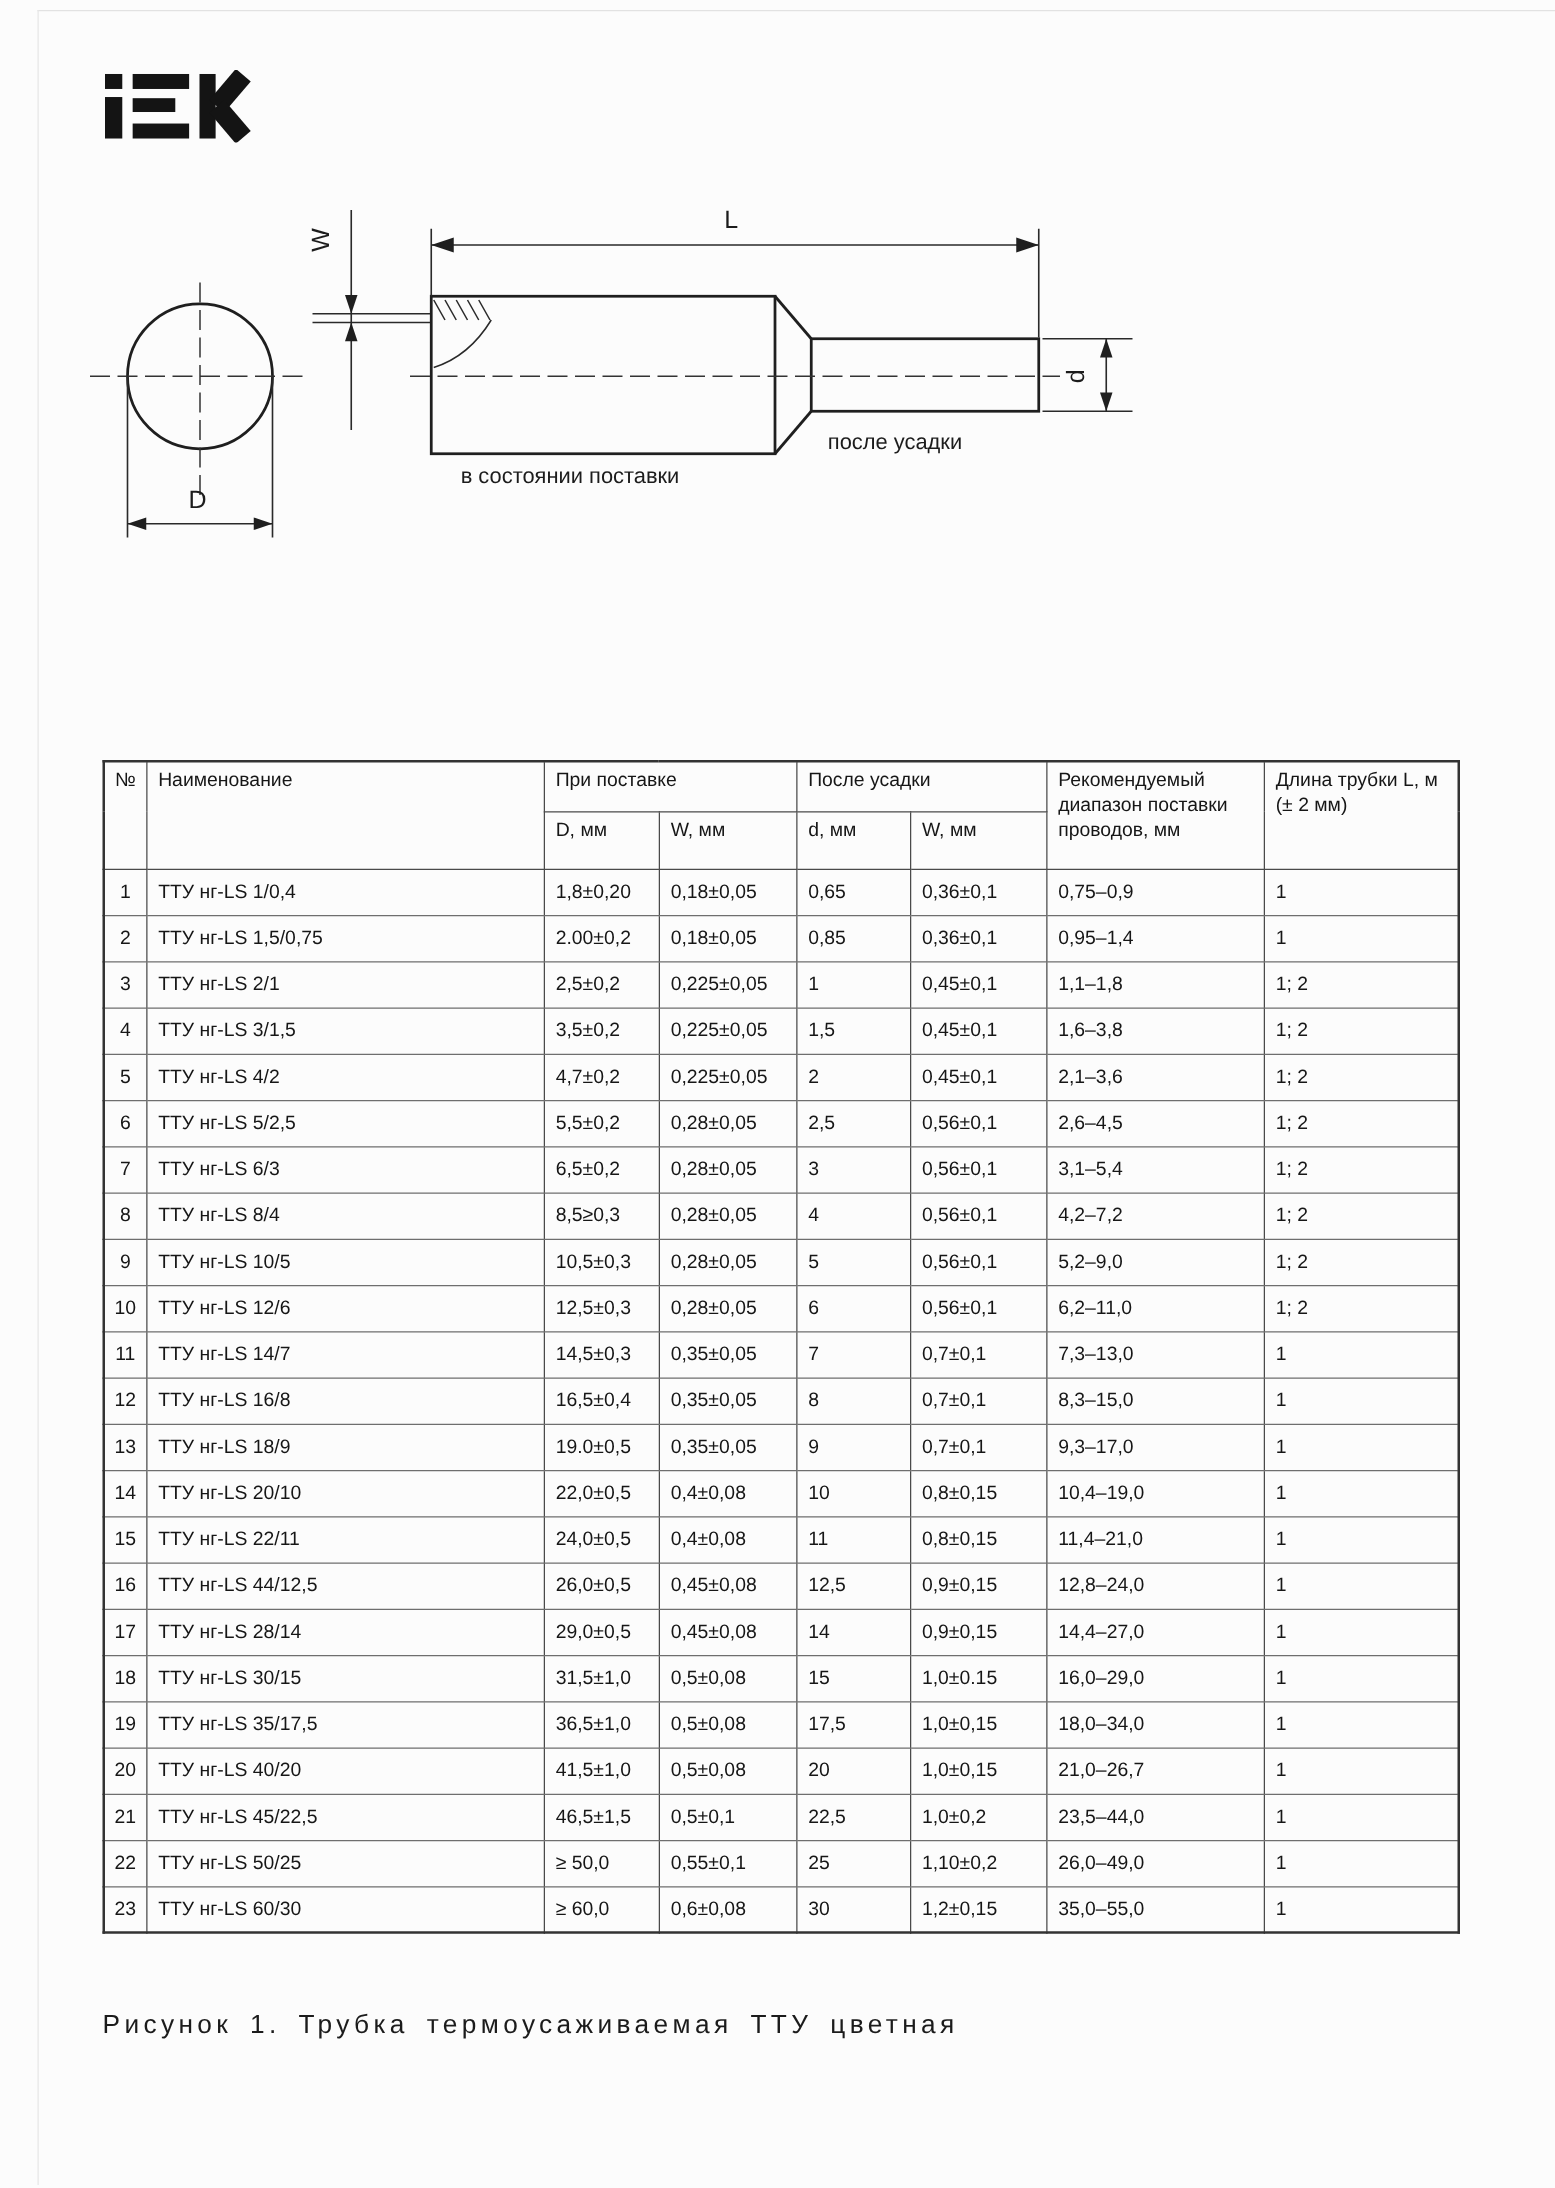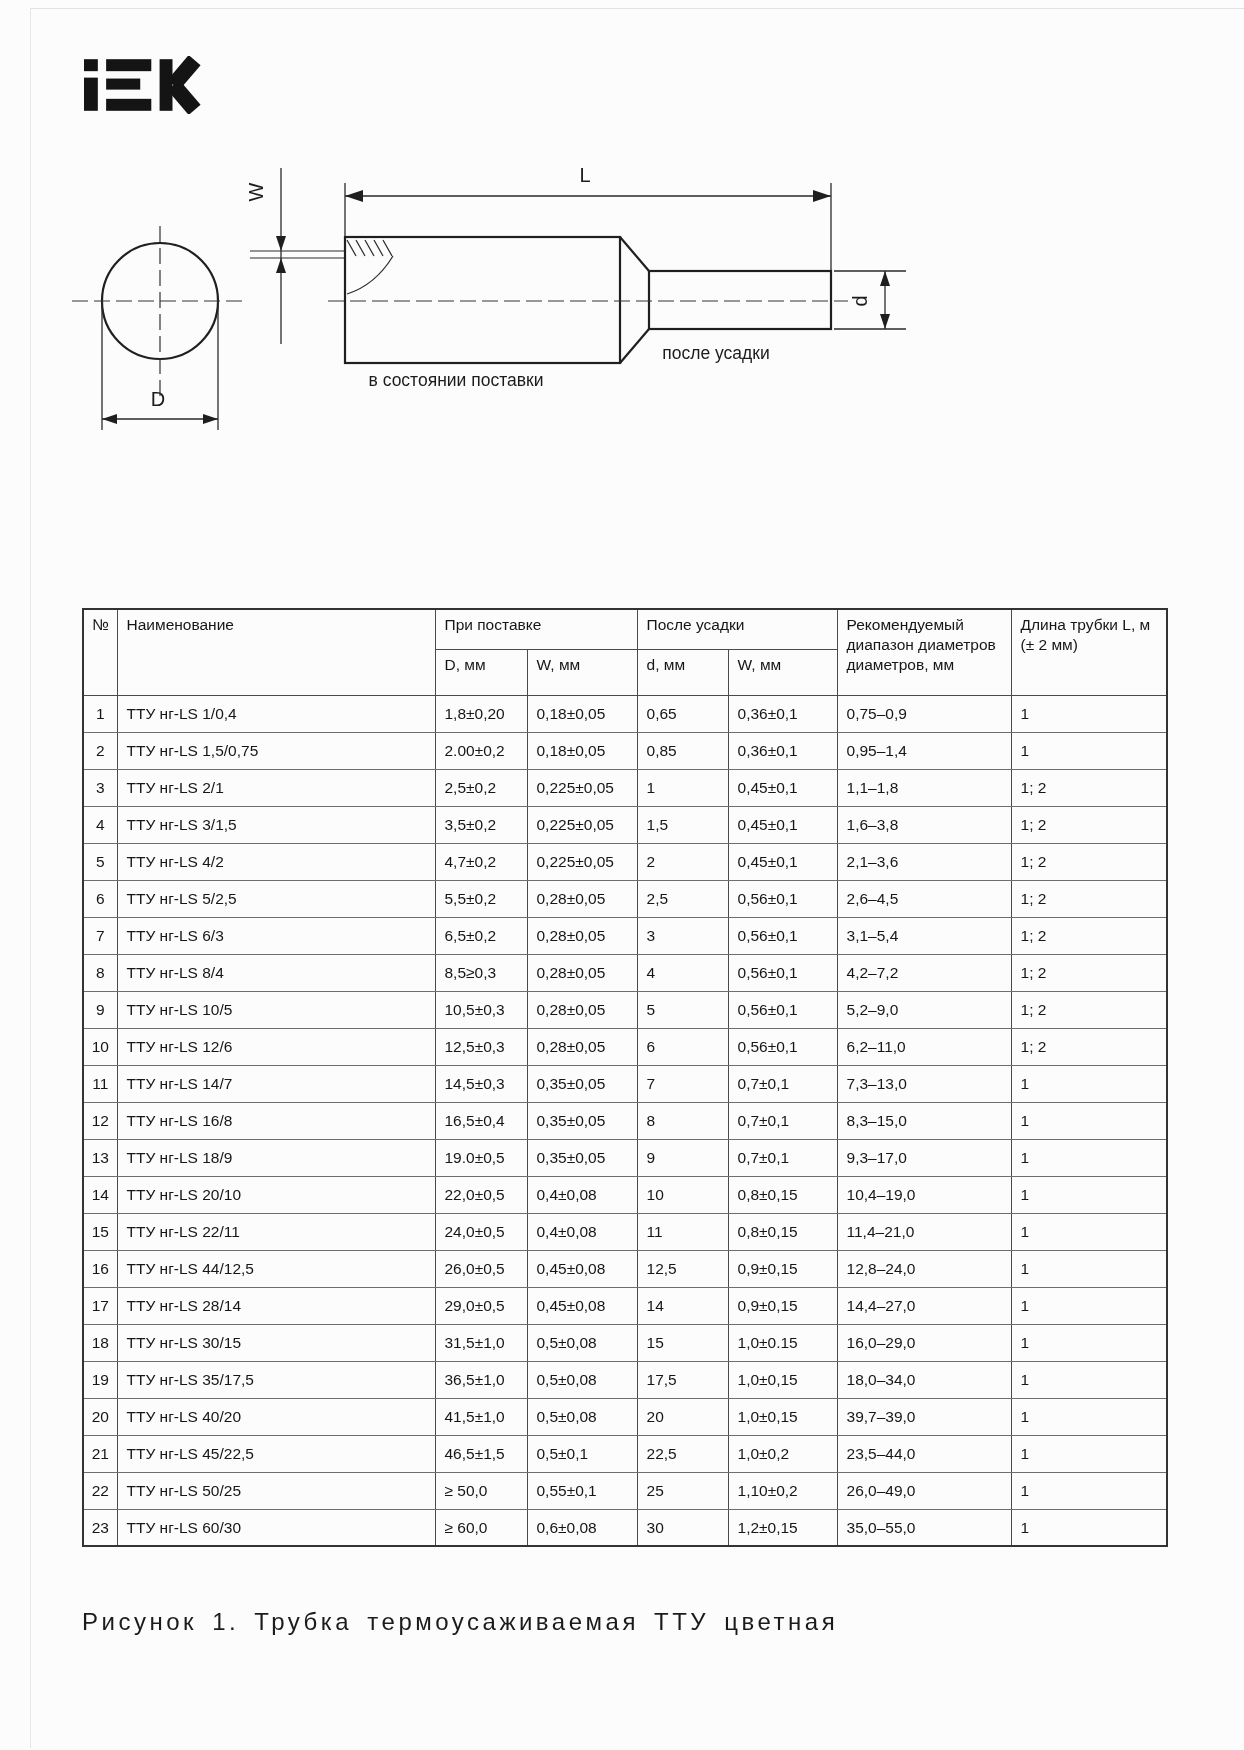--- a/index.html
+++ b/index.html
@@ -135,7 +135,7 @@
         <th rowspan="2">Наименование</th>
         <th colspan="2">При поставке</th>
         <th colspan="2">После усадки</th>
-        <th rowspan="2">Рекомендуемый диапазон диаметров диаметров, мм</th>
+        <th rowspan="2">Рекомендуемый диапазон поставки проводов, мм</th>
         <th rowspan="2">Длина трубки L, м (± 2 мм)</th>
       </tr>
       <tr>

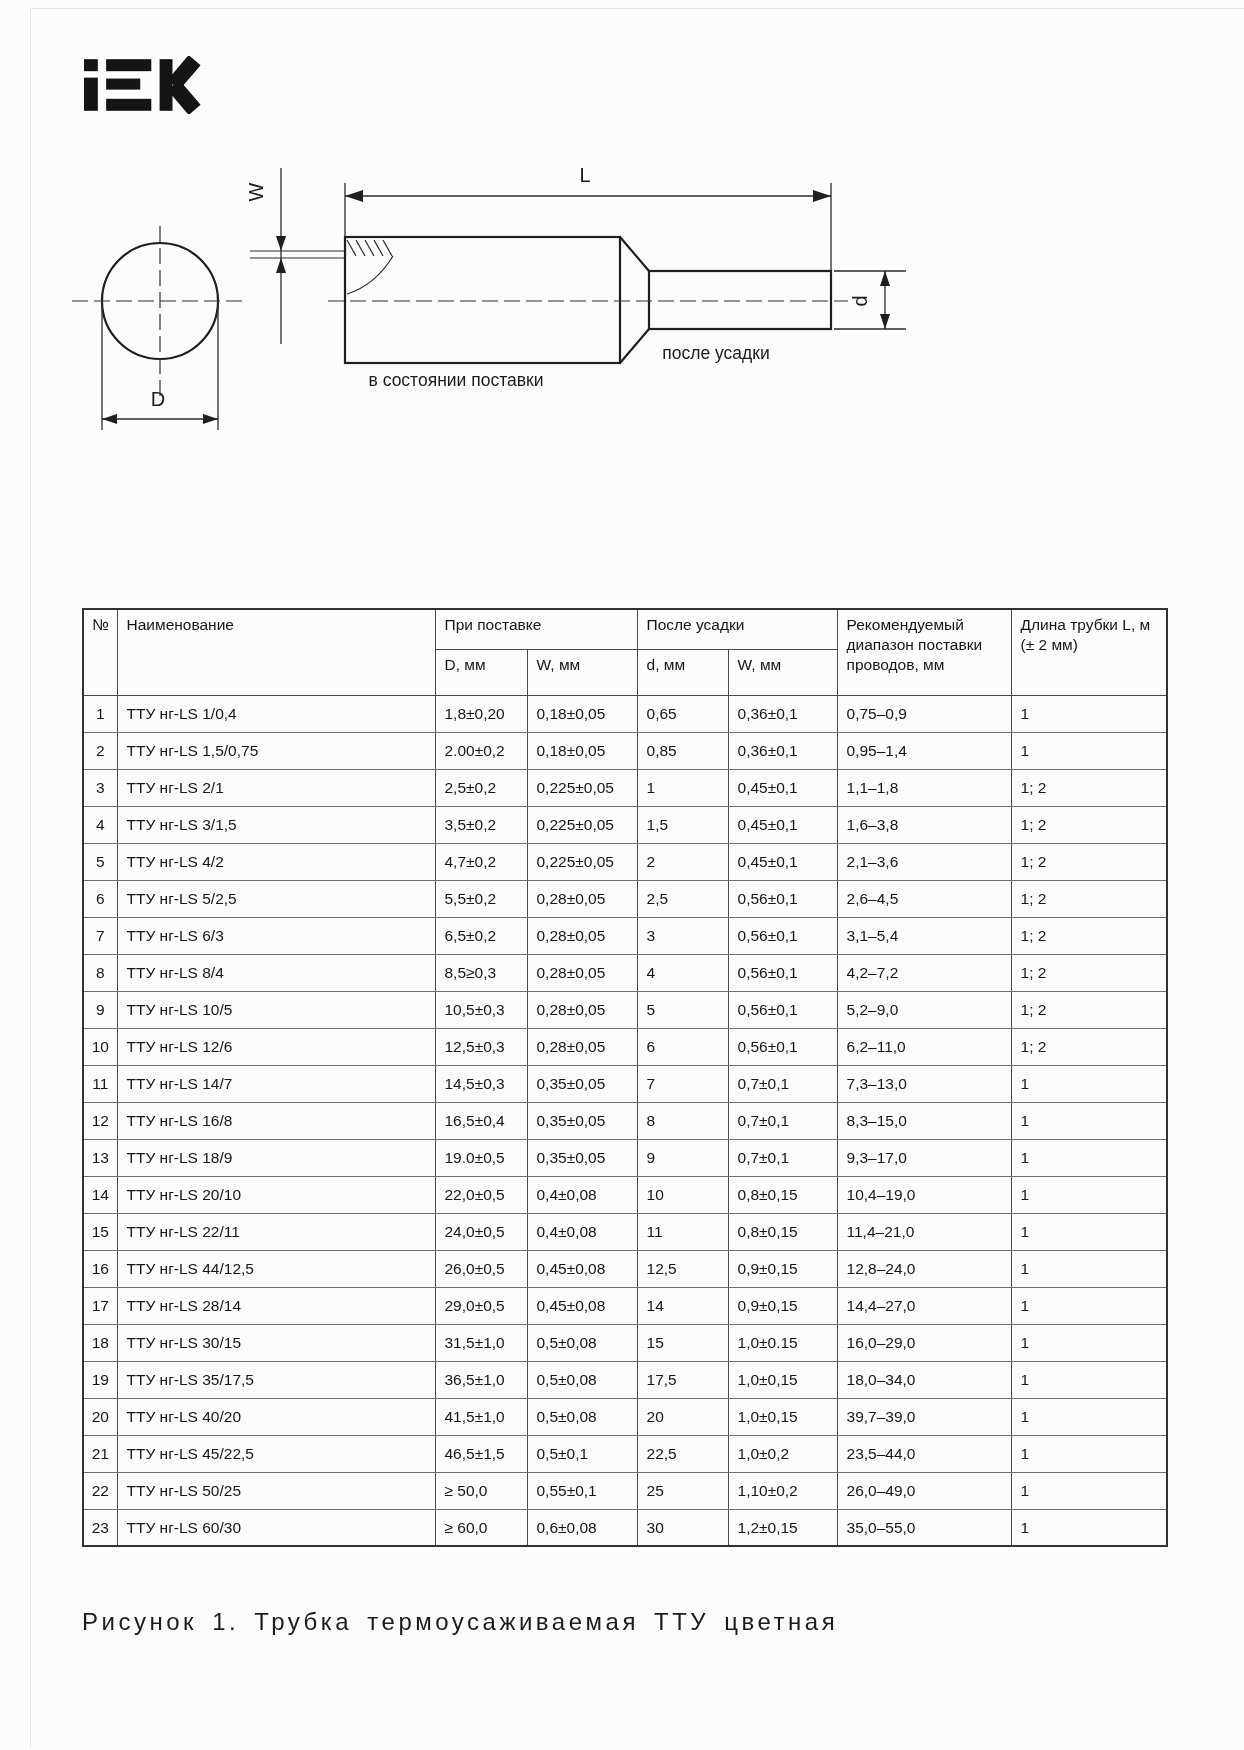--- a/index.html
+++ b/index.html
@@ -343,7 +343,7 @@
       <td>0,5±0,08</td>
       <td>20</td>
       <td>1,0±0,15</td>
-      <td>39,7–39,0</td>
+      <td>21,0–26,7</td>
       <td>1</td>
     </tr>
         <tr>

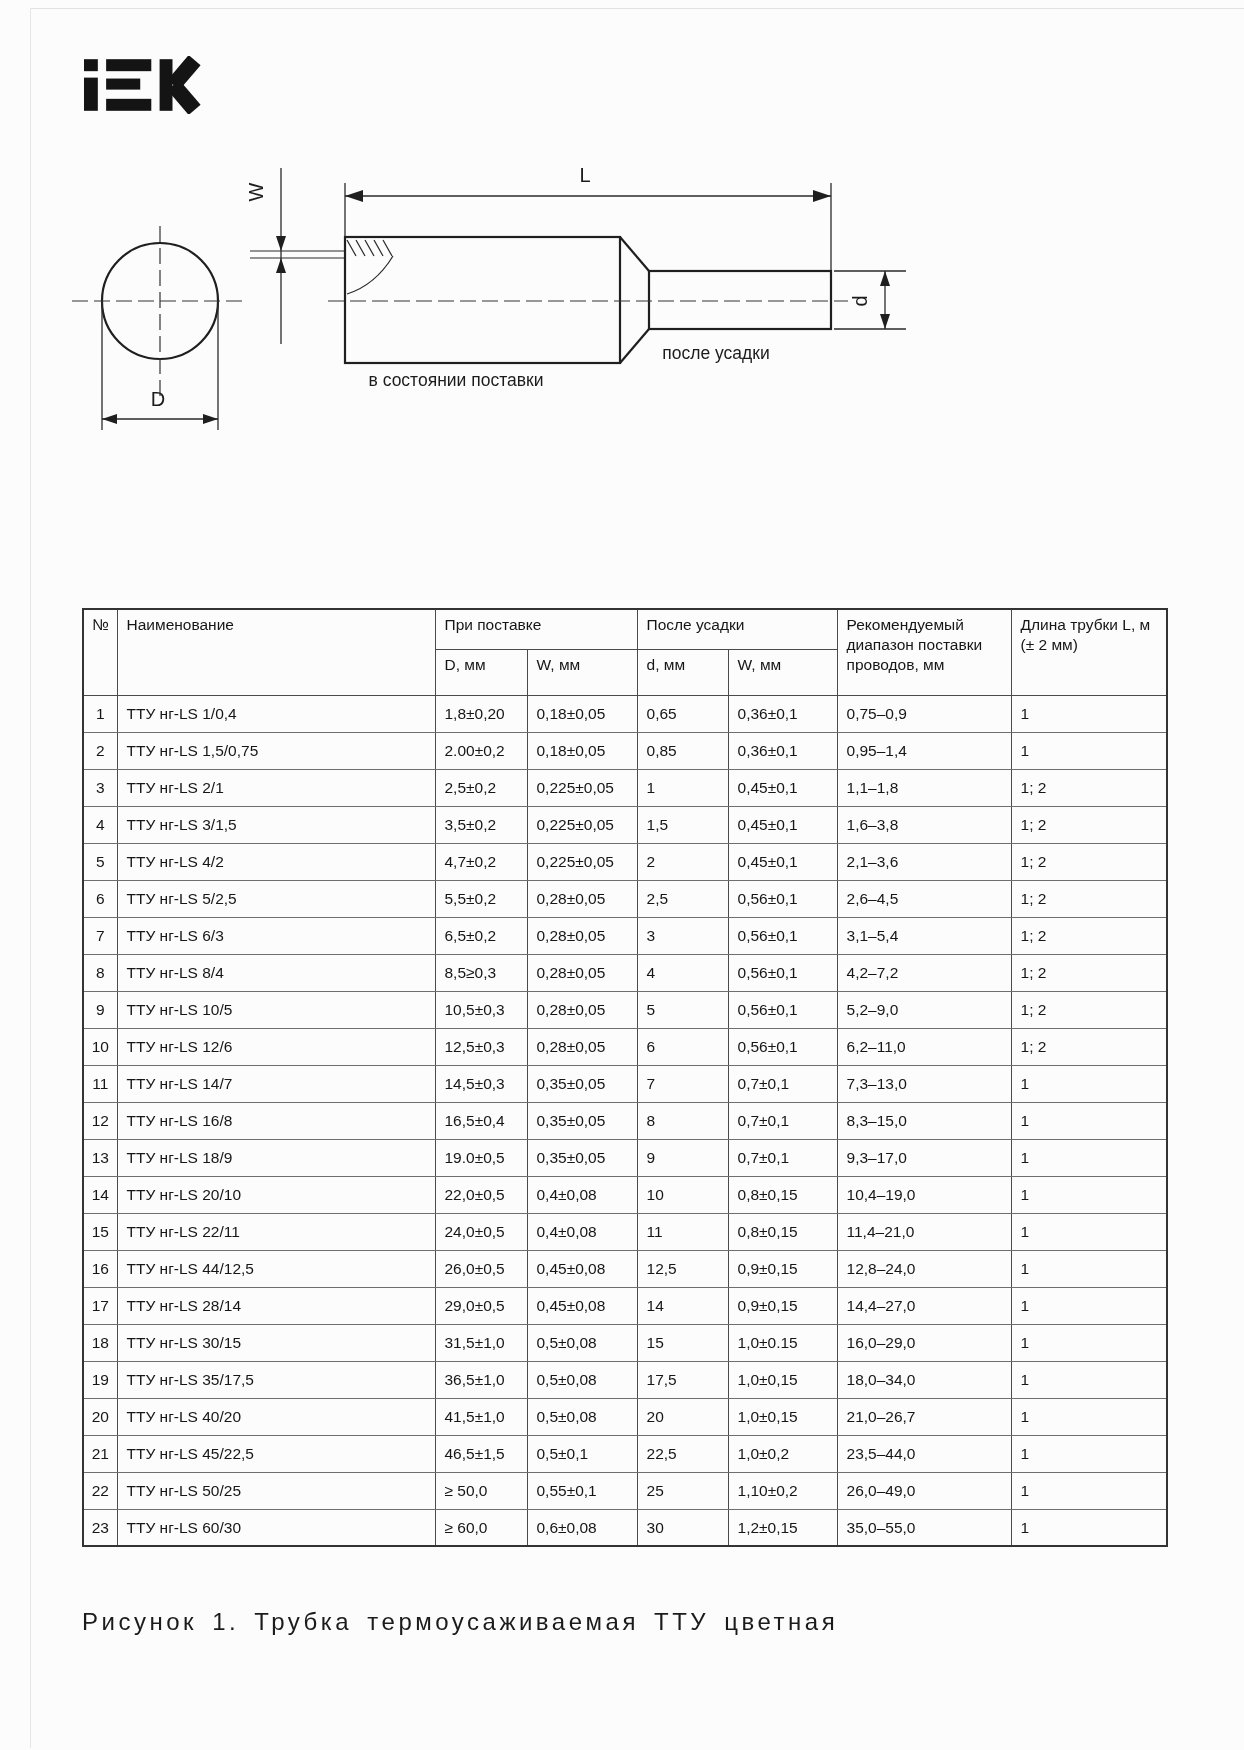--- a/index.html
+++ b/index.html
@@ -44,7 +44,7 @@
   .spec .c-num{text-align:center;padding-left:2px;padding-right:2px;}
   .caption{
     position:absolute;left:82px;top:1608px;
-    font-size:24px;letter-spacing:3.5px;word-spacing:5px;color:#1b1b1b;
+    font-size:21px;letter-spacing:3.5px;word-spacing:5px;color:#1b1b1b;
   }
 </style>
 </head>

